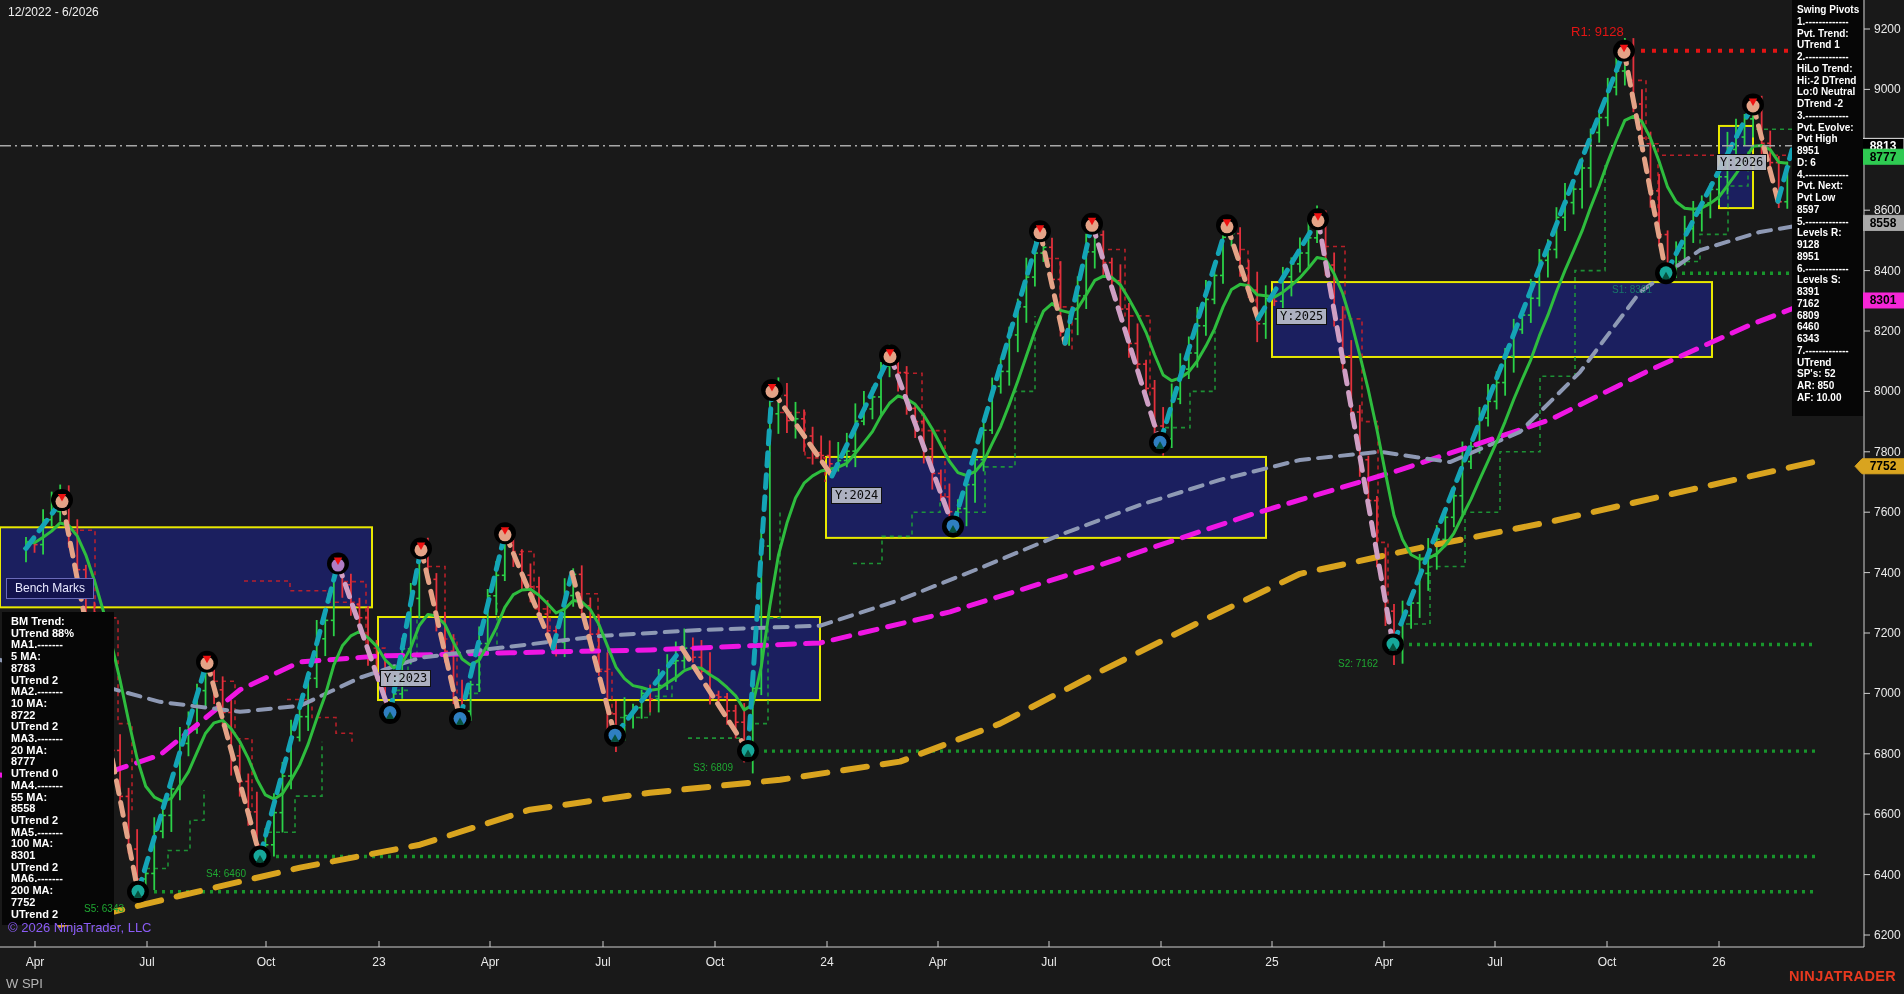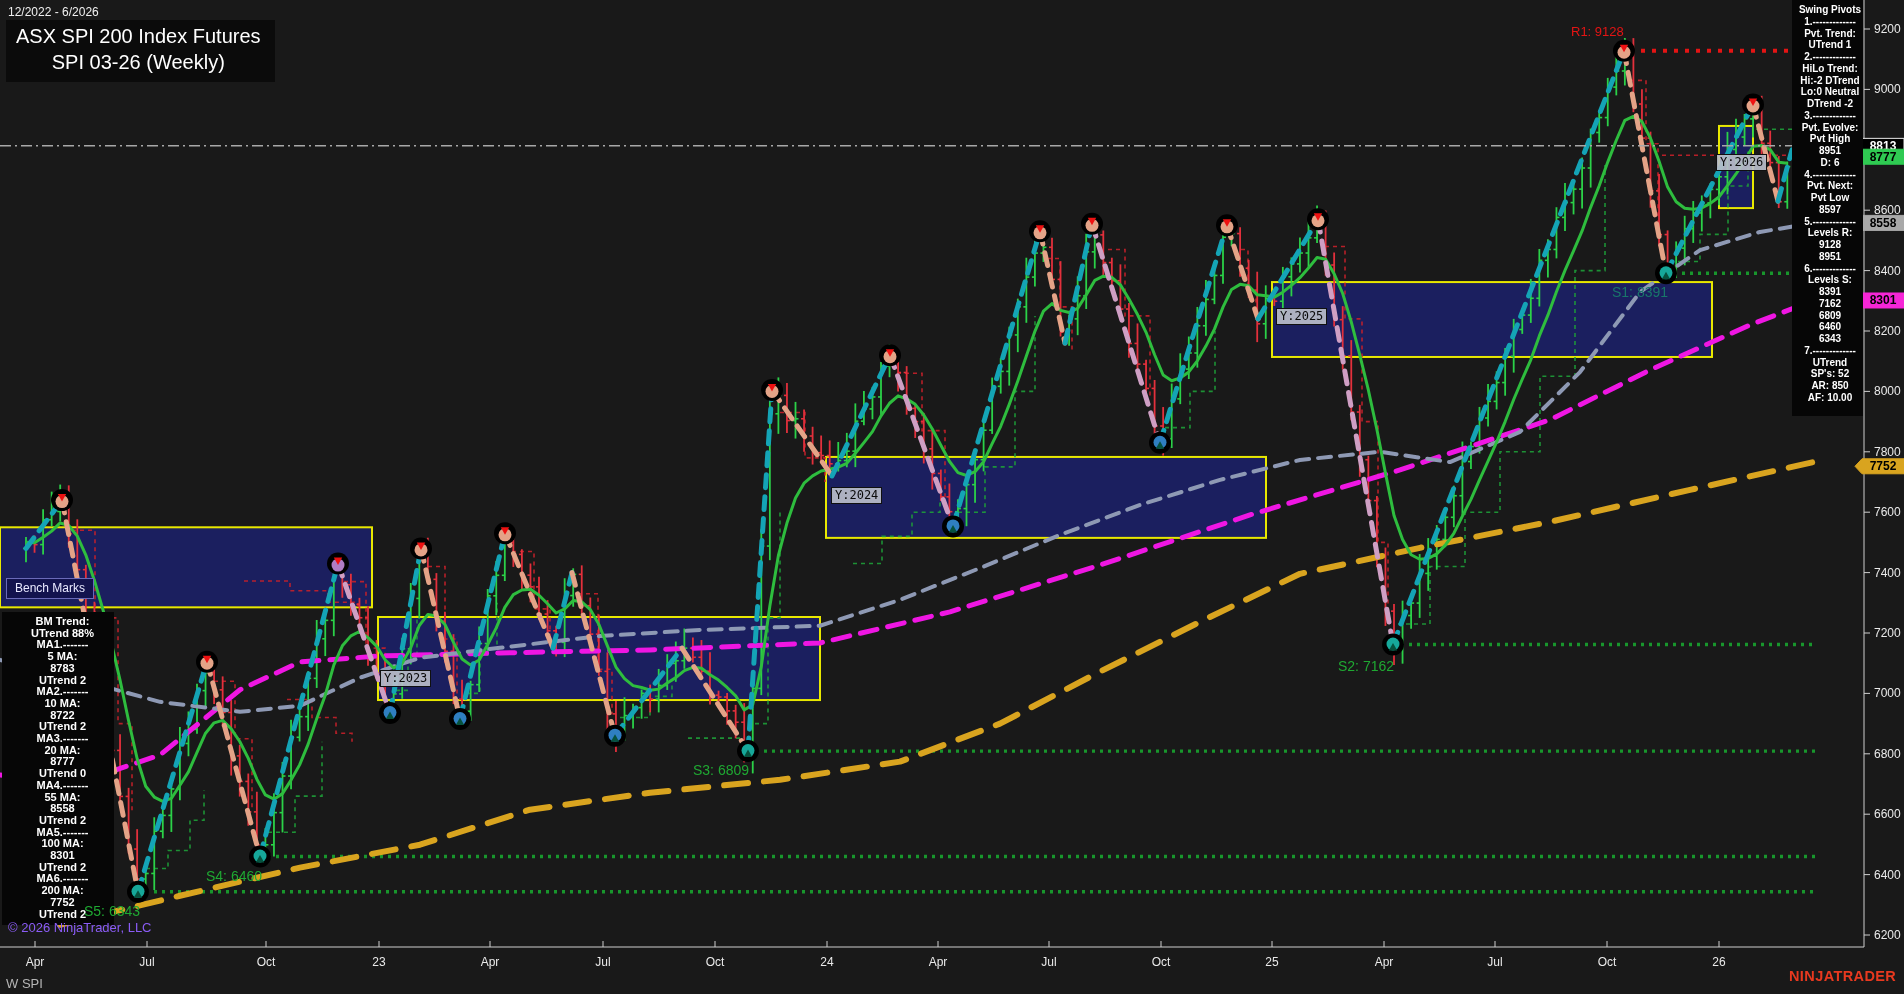--- a/index.html
+++ b/index.html
@@ -9,7 +9,7 @@
   }
   svg{position:absolute;left:0;top:0;}
   .overlay{position:absolute;left:0;top:0;width:1904px;height:994px;pointer-events:none;}
-  .overlay > div{position:absolute;text-align:center;}
+  .overlay > div{position:absolute;}
   .date-range{left:8px;top:5px;font-size:12px;color:#f0f0f0;}
   .title-box{left:6px;top:20px;background:#0b0b0b;padding:3px 14px 7px 10px;color:#ffffff;}
   .title-box .t1,.title-box .t2{font-size:20px;line-height:26px;white-space:nowrap;}

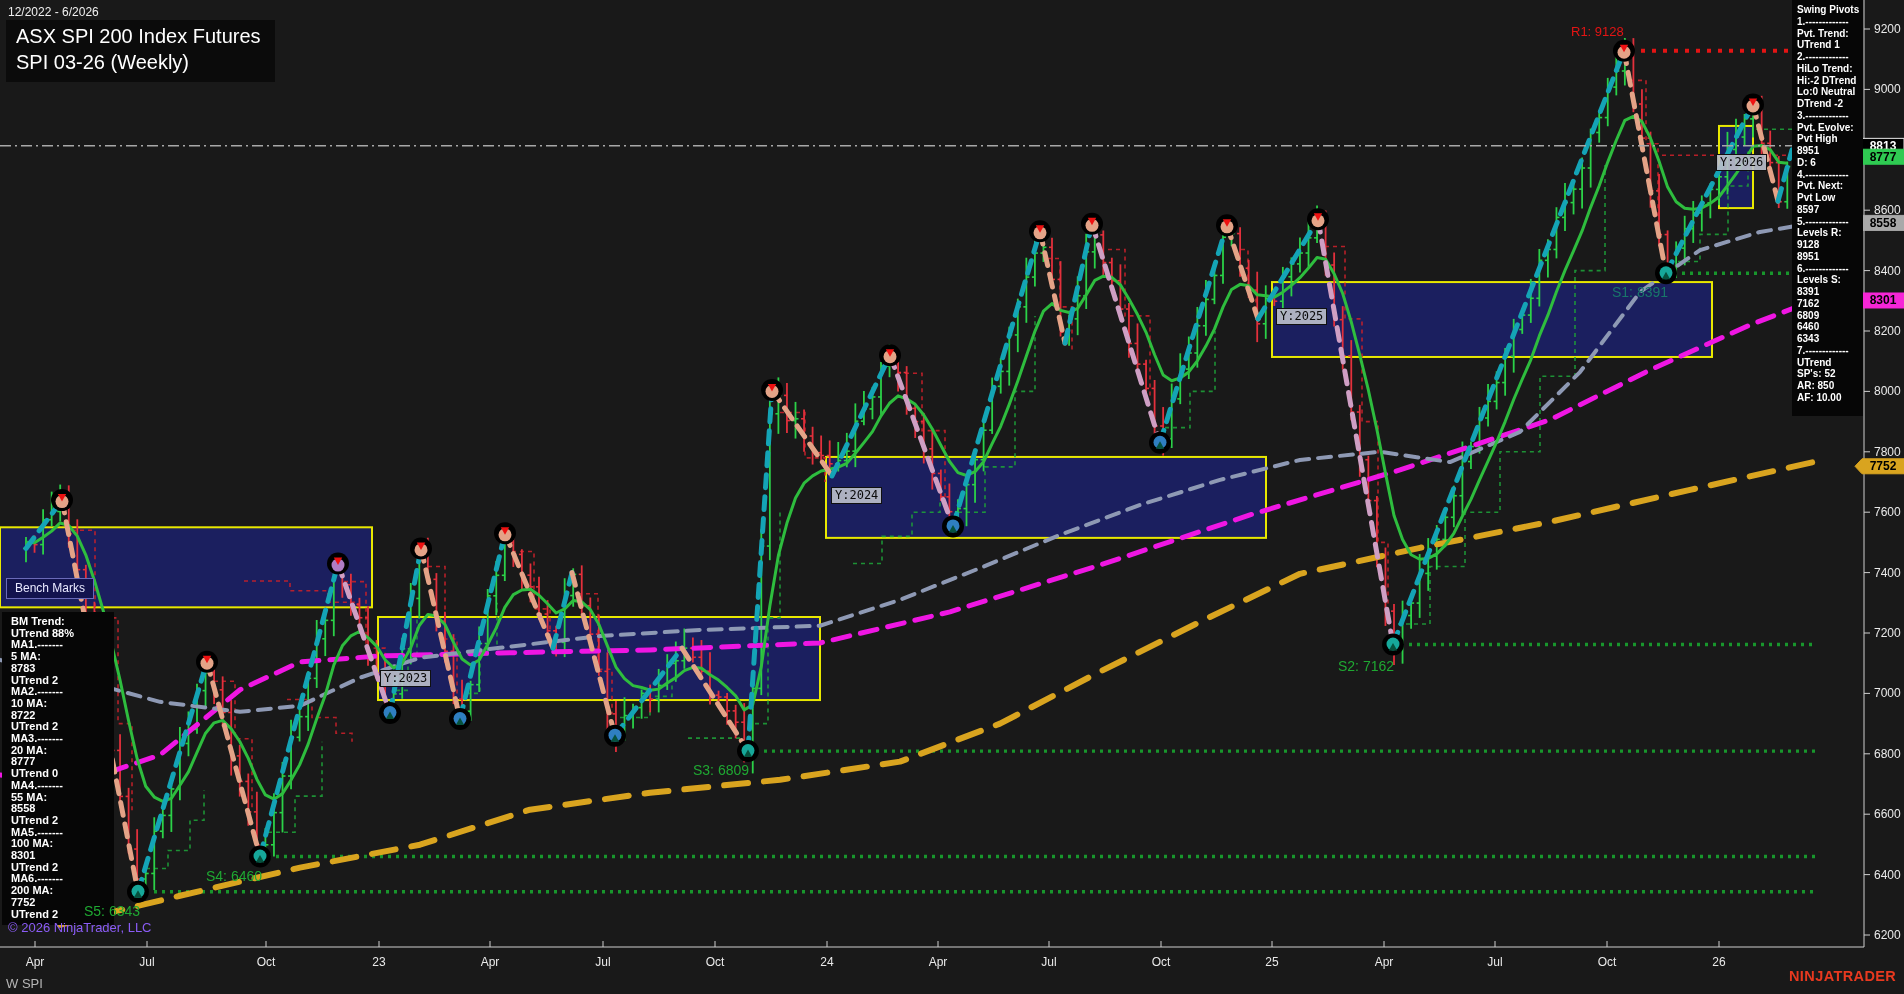--- a/index.html
+++ b/index.html
@@ -922,10 +922,6 @@
 
 <div class="overlay" id="overlay">
   <div class="date-range">12/2022 - 6/2026</div>
-  <div class="title-box">
-    <div class="t1">ASX SPI 200 Index Futures</div>
-    <div class="t2">SPI 03-26 (Weekly)</div>
-  </div>
   <div class="bench-tag">Bench Marks</div>
   <div class="panel bm-panel" id="bm-panel">
       <div class="pl">BM Trend:</div>

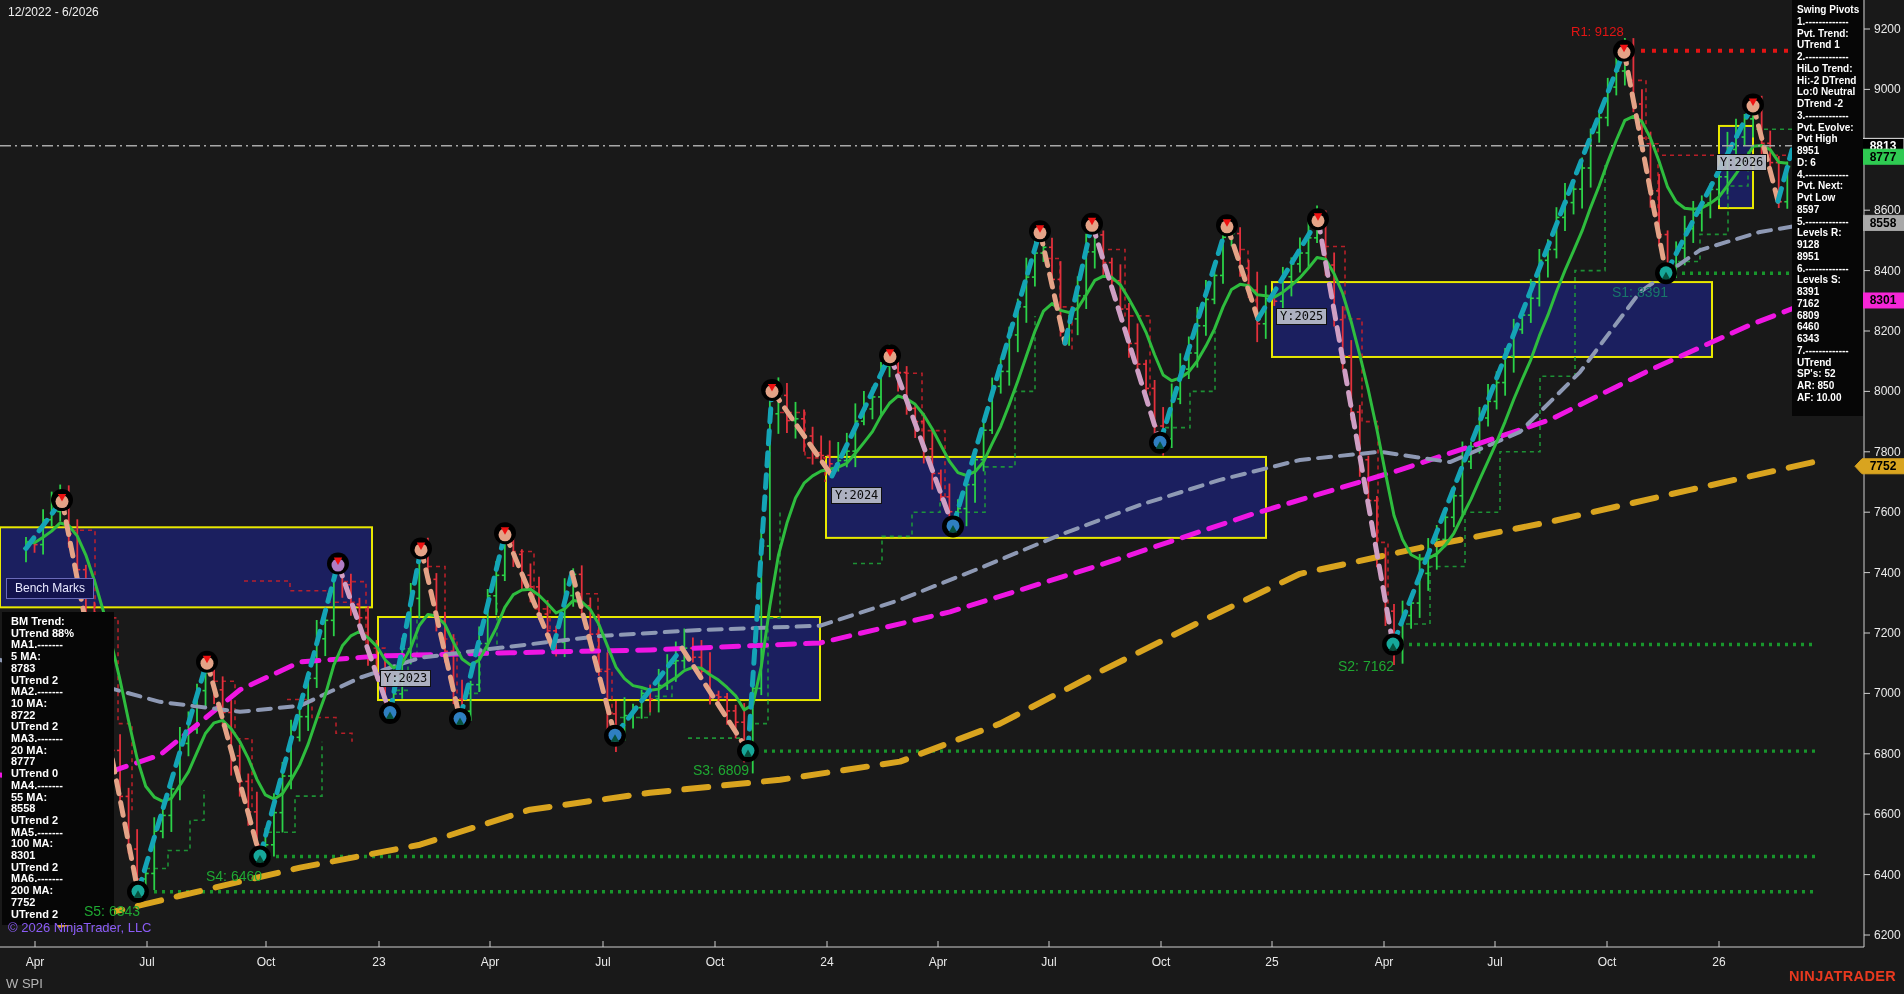--- a/index.html
+++ b/index.html
@@ -22,7 +22,7 @@
   .sp-panel .pl{font-size:10px;line-height:11.75px;white-space:nowrap;}
   .ylbl{position:absolute;font-family:"DejaVu Sans Mono",monospace;font-size:12px;color:#0a0a0a;
     background:rgba(186,190,202,0.92);border:1px solid #101010;padding:0 3px;line-height:15px;white-space:nowrap;}
-  .slbl{position:absolute;font-size:14px;white-space:nowrap;}
+  .slbl{position:absolute;font-size:10px;white-space:nowrap;}
   .rlbl{position:absolute;font-size:13px;white-space:nowrap;}
   .copyright{left:8px;top:920px;font-size:13px;color:#8b5cf6;}
   .wspi{left:6px;top:976px;font-size:13px;color:#b5b5b5;}

